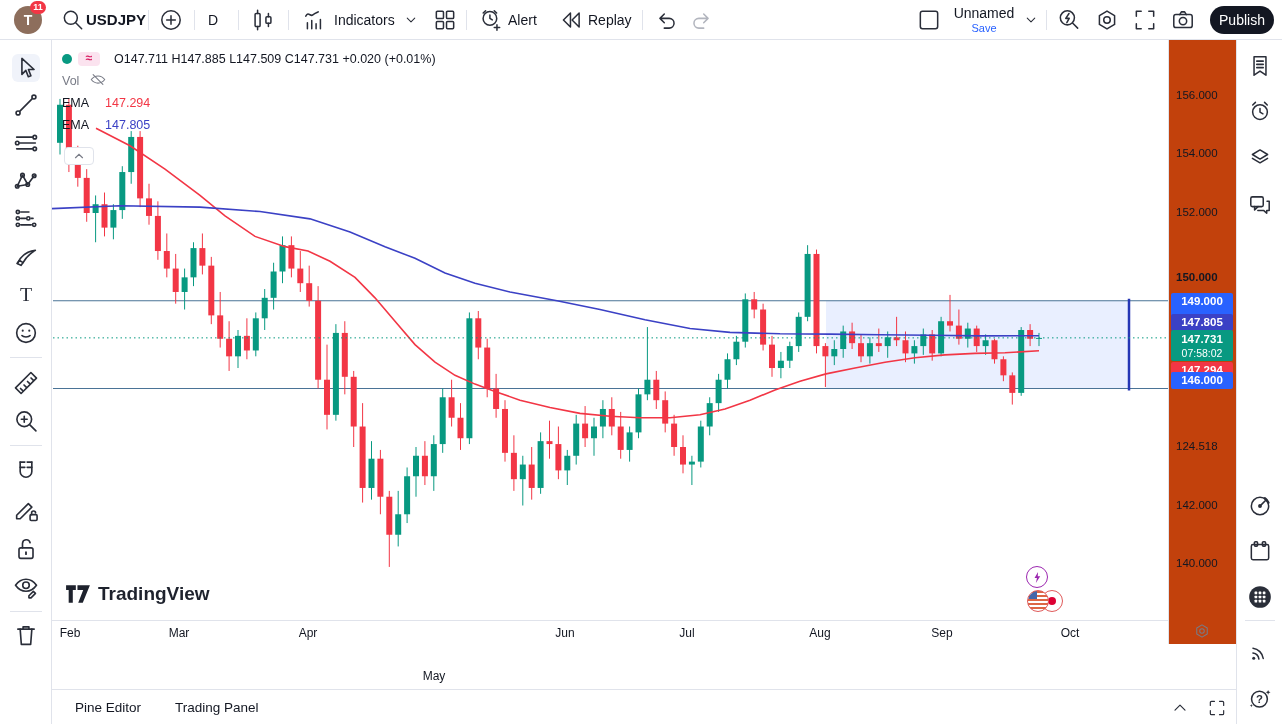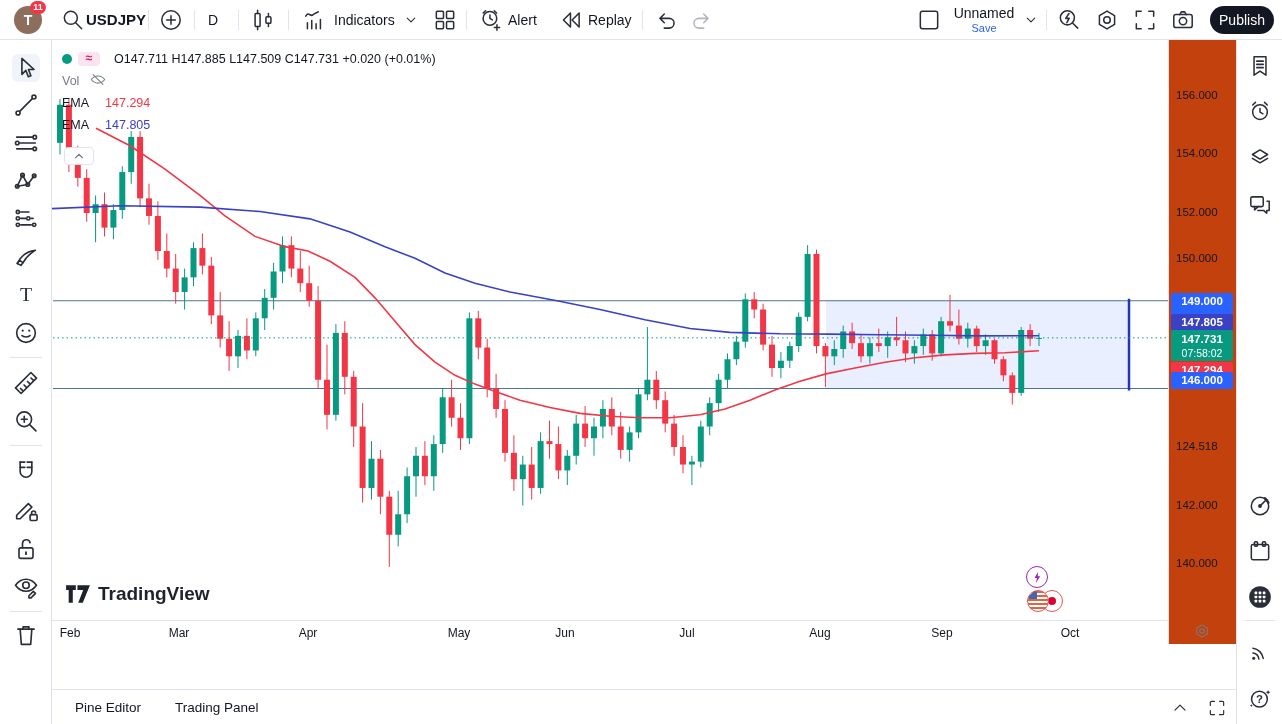--- a/index.html
+++ b/index.html
@@ -671,7 +671,7 @@
       <div class="ptick" style="top: 49px;">156.000</div>
       <div class="ptick" style="top: 107px;">154.000</div>
       <div class="ptick" style="top: 166px;">152.000</div>
-      <div class="ptick" style="top: 212px;">150.000</div>
+      <div class="ptick" style="top: 231px; font-weight: bold;">150.000</div>
       <div class="ptick" style="top: 400px;">124.518</div>
       <div class="ptick" style="top: 459px;">142.000</div>
       <div class="ptick" style="top: 517px;">140.000</div>

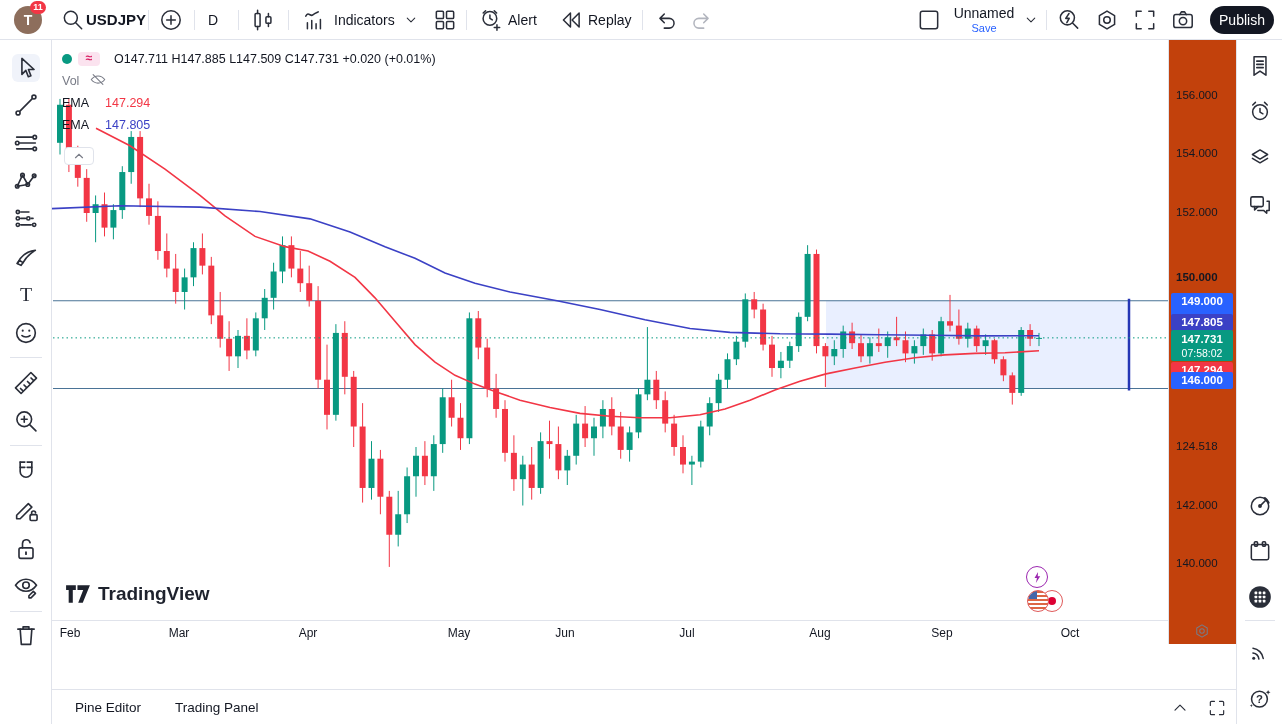--- a/index.html
+++ b/index.html
@@ -689,7 +689,7 @@
       <div class="mlabel" style="left: 18px;">Feb</div>
       <div class="mlabel" style="left: 127px;">Mar</div>
       <div class="mlabel" style="left: 256px;">Apr</div>
-      <div class="mlabel" style="left: 407px;">May</div>
+      <div class="mlabel" style="left: 382px; margin-top: 43px;">May</div>
       <div class="mlabel" style="left: 513px;">Jun</div>
       <div class="mlabel" style="left: 635px;">Jul</div>
       <div class="mlabel" style="left: 768px;">Aug</div>

